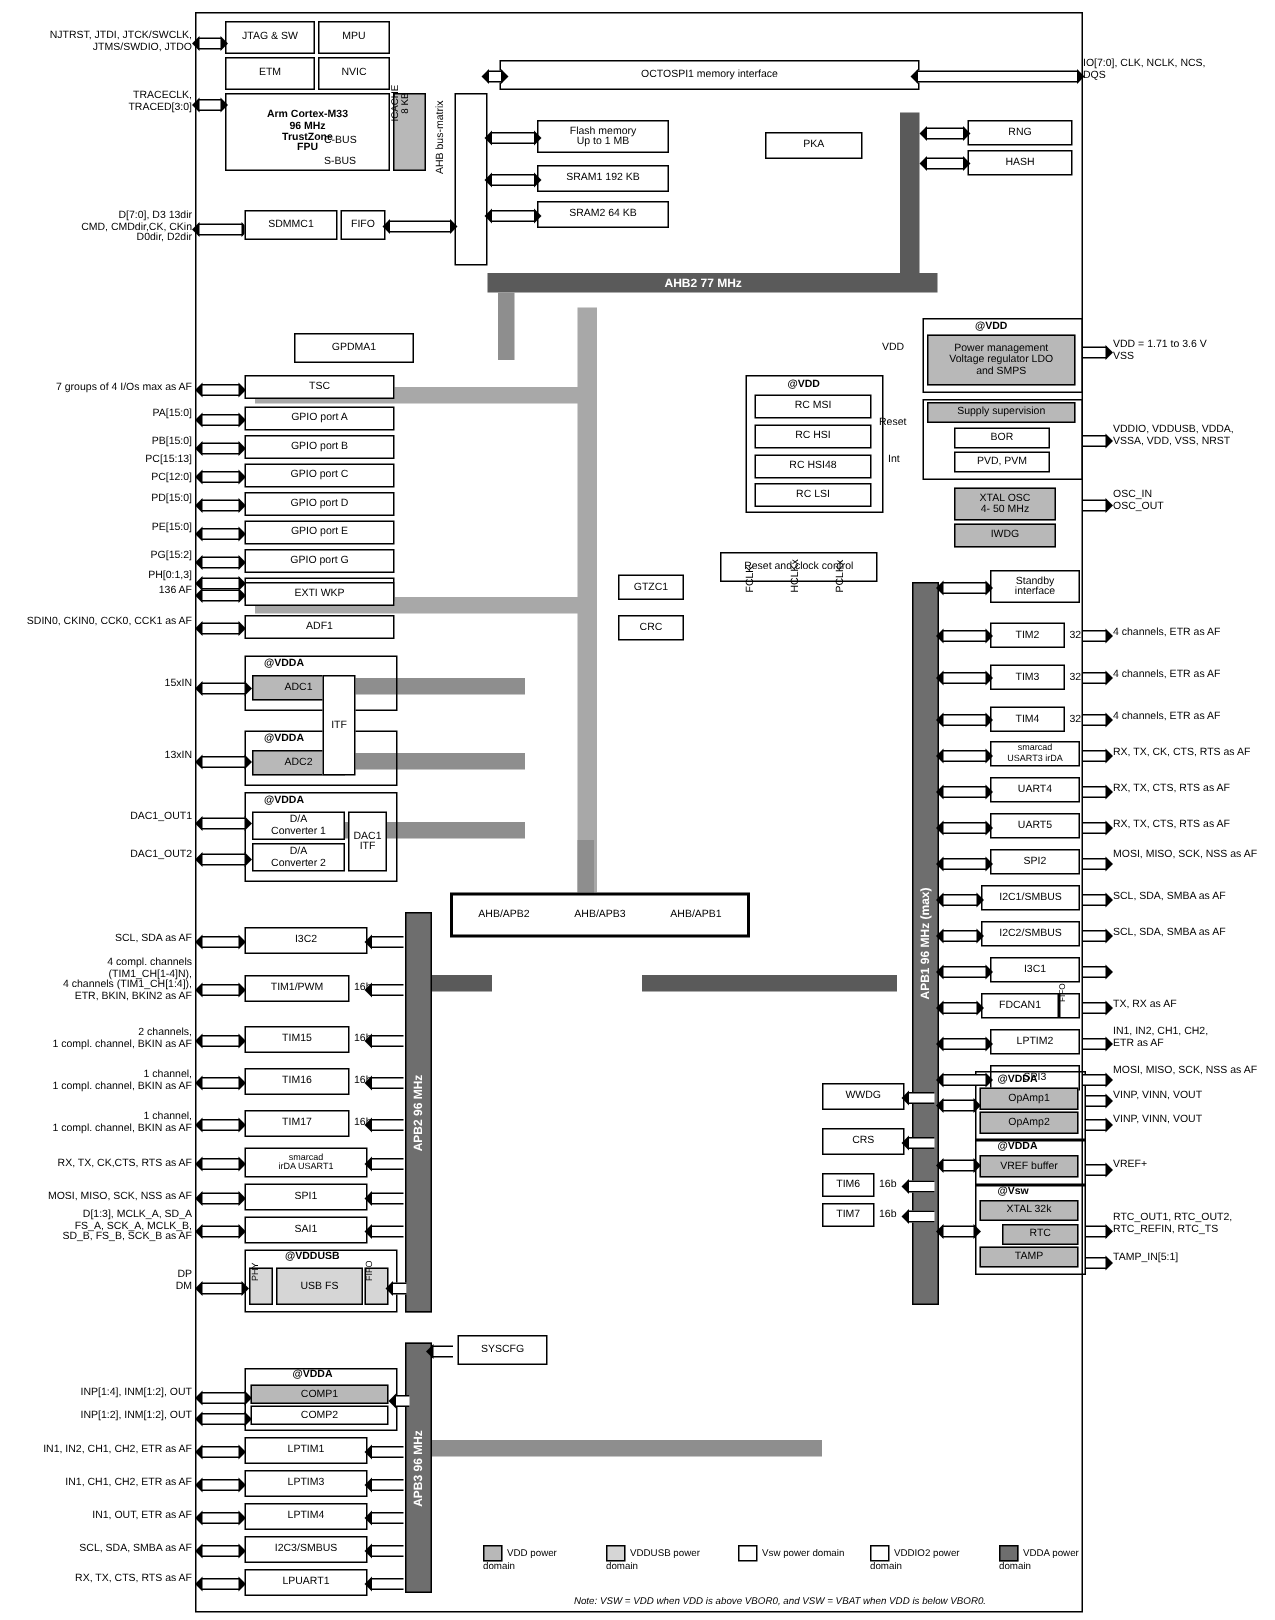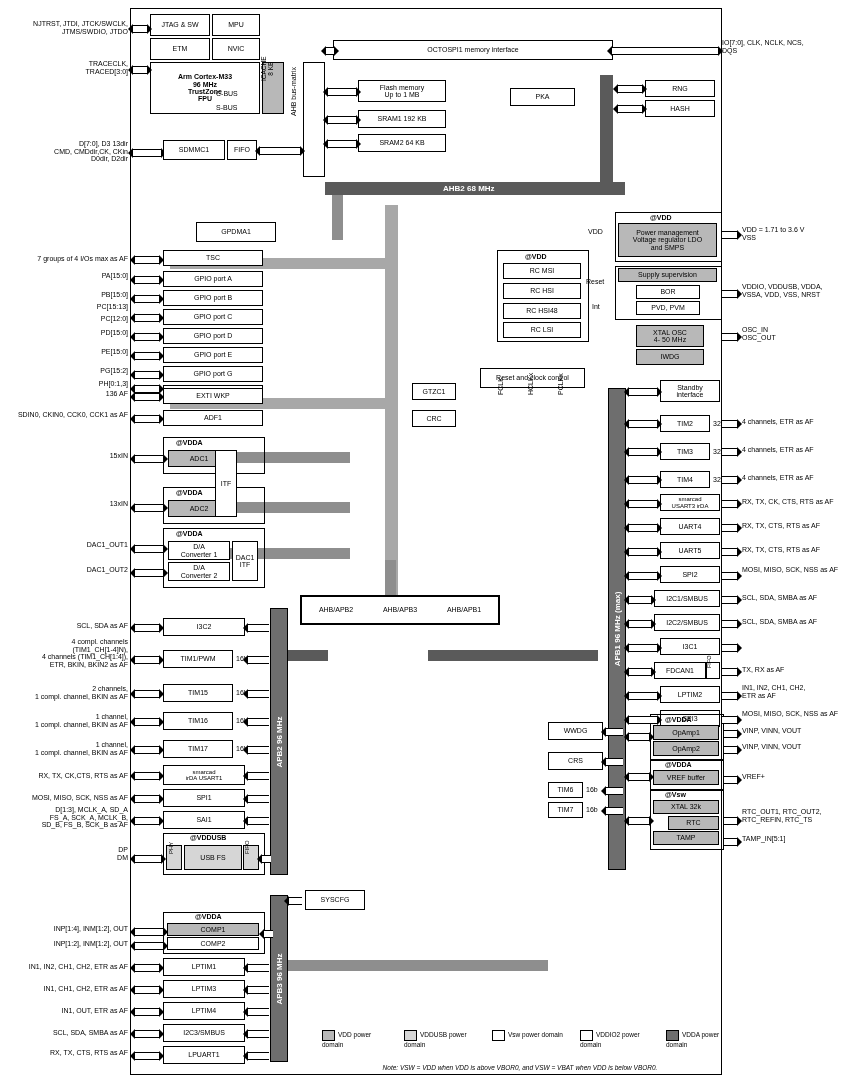--- a/index.html
+++ b/index.html
@@ -42,7 +42,7 @@
 
   <div class="bus dk" style="left:325px;top:182px;width:300px;height:13px;"></div>
   <div class="bus dk" style="left:600px;top:75px;width:13px;height:115px;"></div>
-  <div class="buslabel" style="left:443px;top:184px;">AHB2 68 MHz</div>
+  <div class="buslabel" style="left:443px;top:184px;">AHB2 77 MHz</div>
 
   <div class="bus lt" style="left:385px;top:205px;width:13px;height:390px;"></div>
   <div class="bus lt" style="left:170px;top:258px;width:220px;height:11px;"></div>

